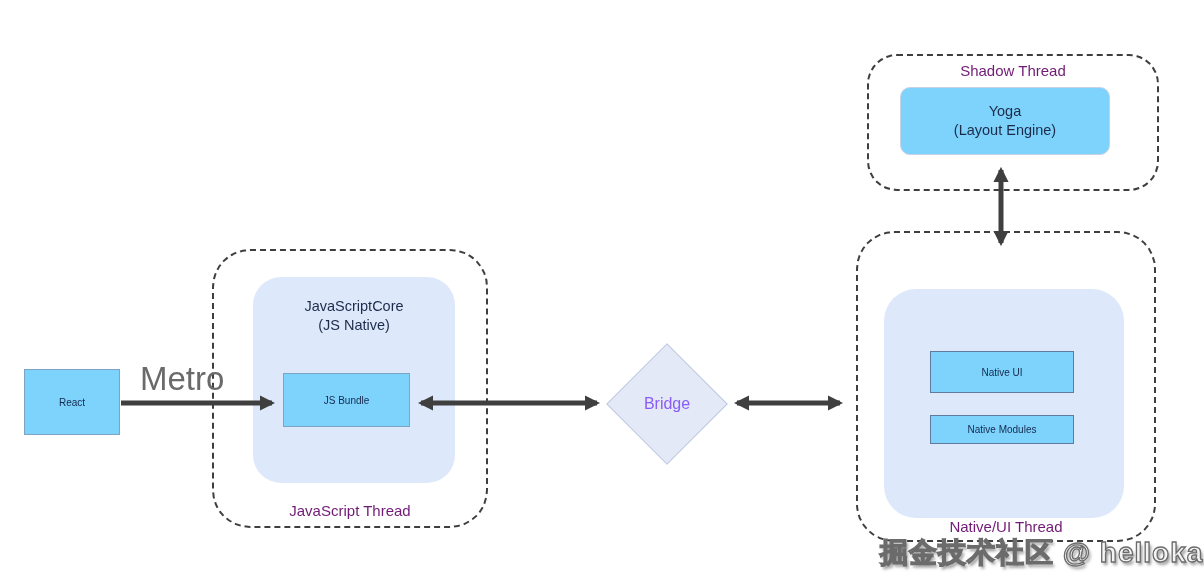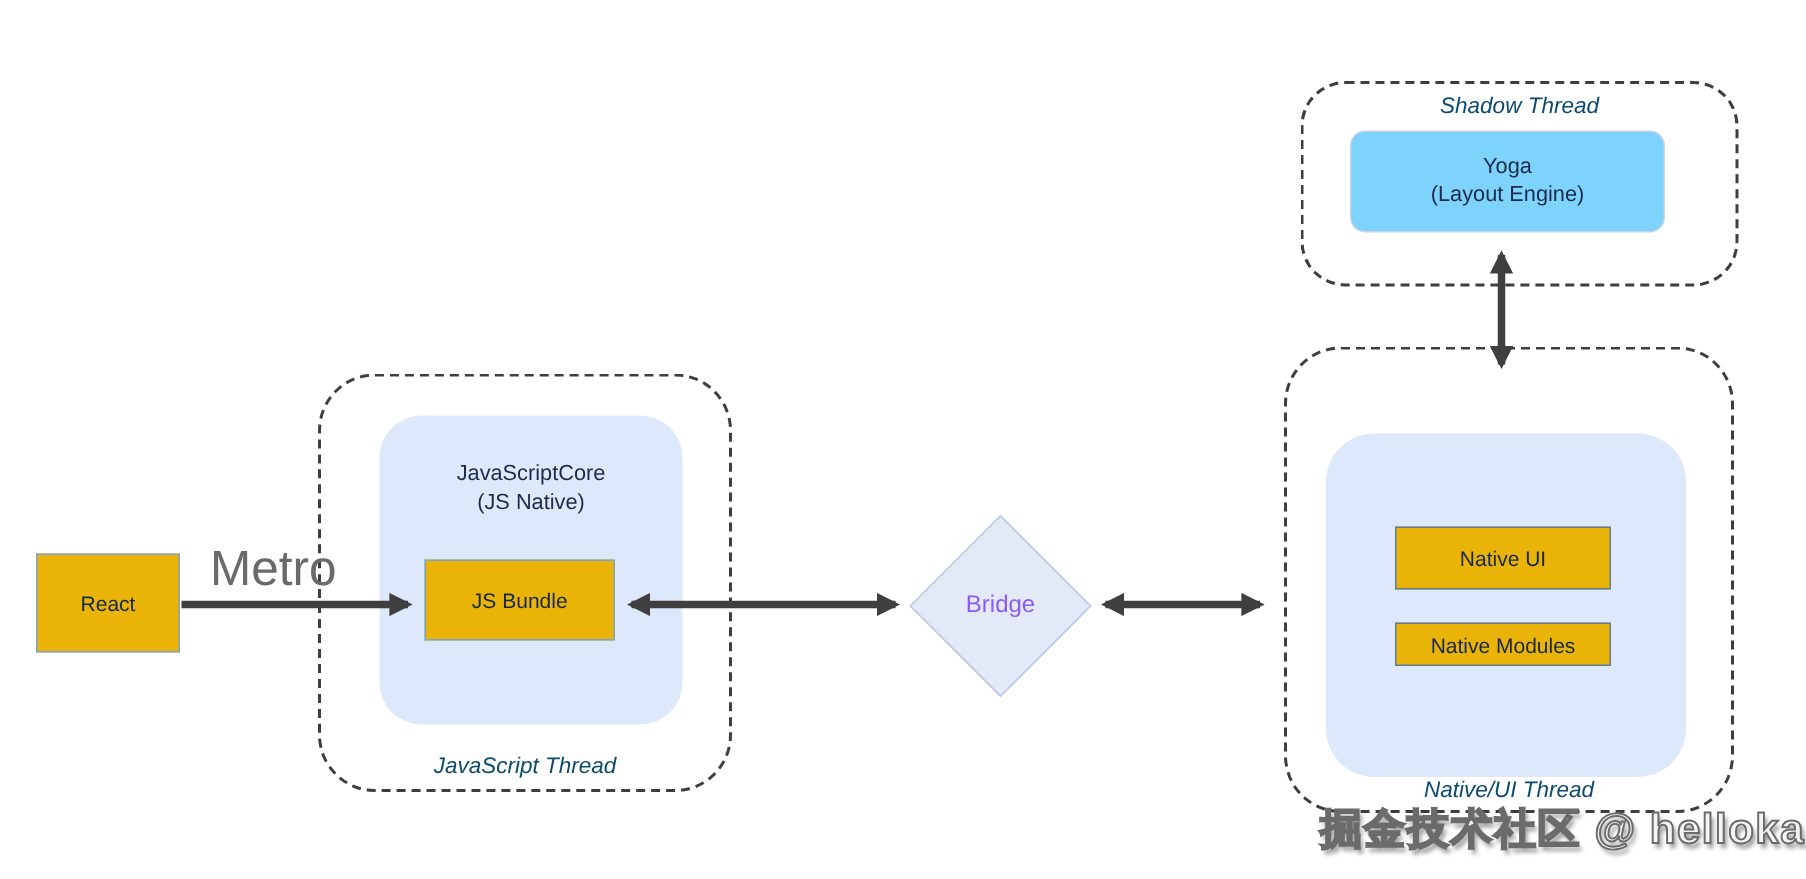--- a/index.html
+++ b/index.html
@@ -30,7 +30,7 @@
   }
   .thread-label{
     position:absolute;left:0;right:0;text-align:center;
-    color:#0c4a6e;font-size:15px;font-style:italic;
+    color:#701a75;font-size:15px;
   }
   .engine-text{
     text-align:center;color:#1c2b4a;font-size:14.5px;line-height:19px;

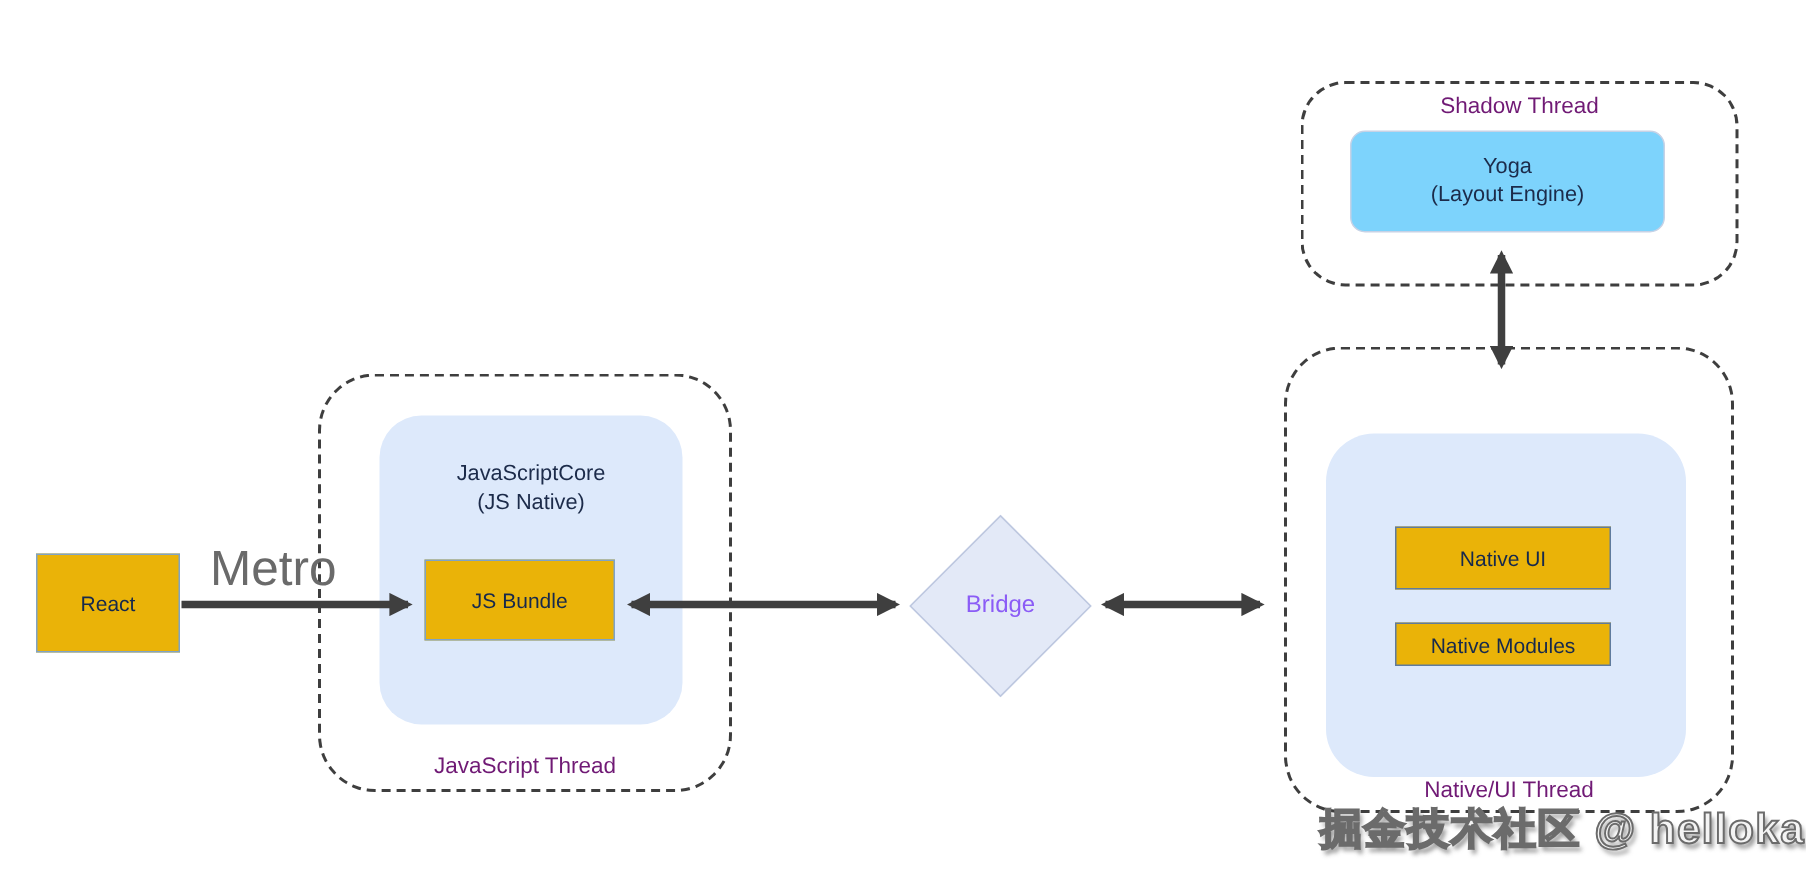--- a/index.html
+++ b/index.html
@@ -43,7 +43,7 @@
 
   #js-thread{left:212px;top:249px;width:276px;height:279px;border-radius:38px;}
   #js-thread .thread-label{bottom:7px;}
-  #jscore-box{left:253px;top:277px;width:202px;height:206px;border-radius:28px;padding-top:30px;}
+  #jscore-box{left:253px;top:277px;width:202px;height:206px;border-radius:28px;padding-top:20px;}
   #js-bundle{left:283px;top:373px;width:127px;height:54px;}
 
   #bridge-diamond{

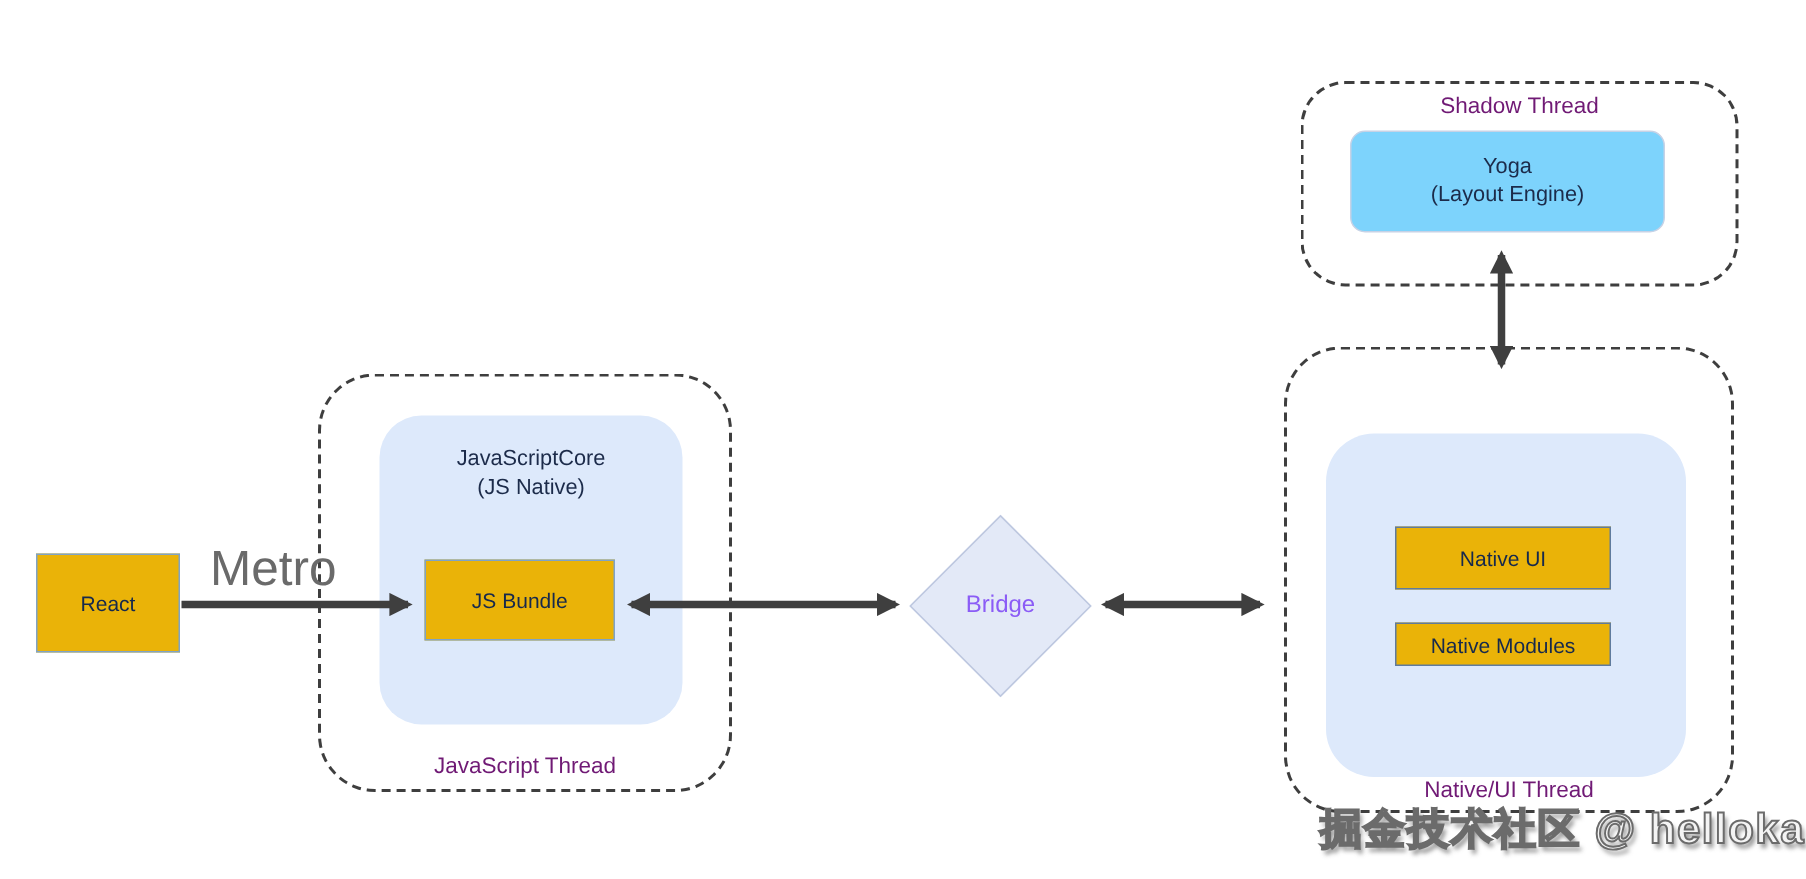--- a/index.html
+++ b/index.html
@@ -11,10 +11,10 @@
   .abs{position:absolute;}
   
   .node{
-    background:#eab308;
+    background:#7dd3fc;
     border:1px solid #7fa3c6;
     display:flex;align-items:center;justify-content:center;
-    color:#16294d;font-size:14px;
+    color:#16294d;font-size:10px;
     box-sizing:border-box;
   }
   

